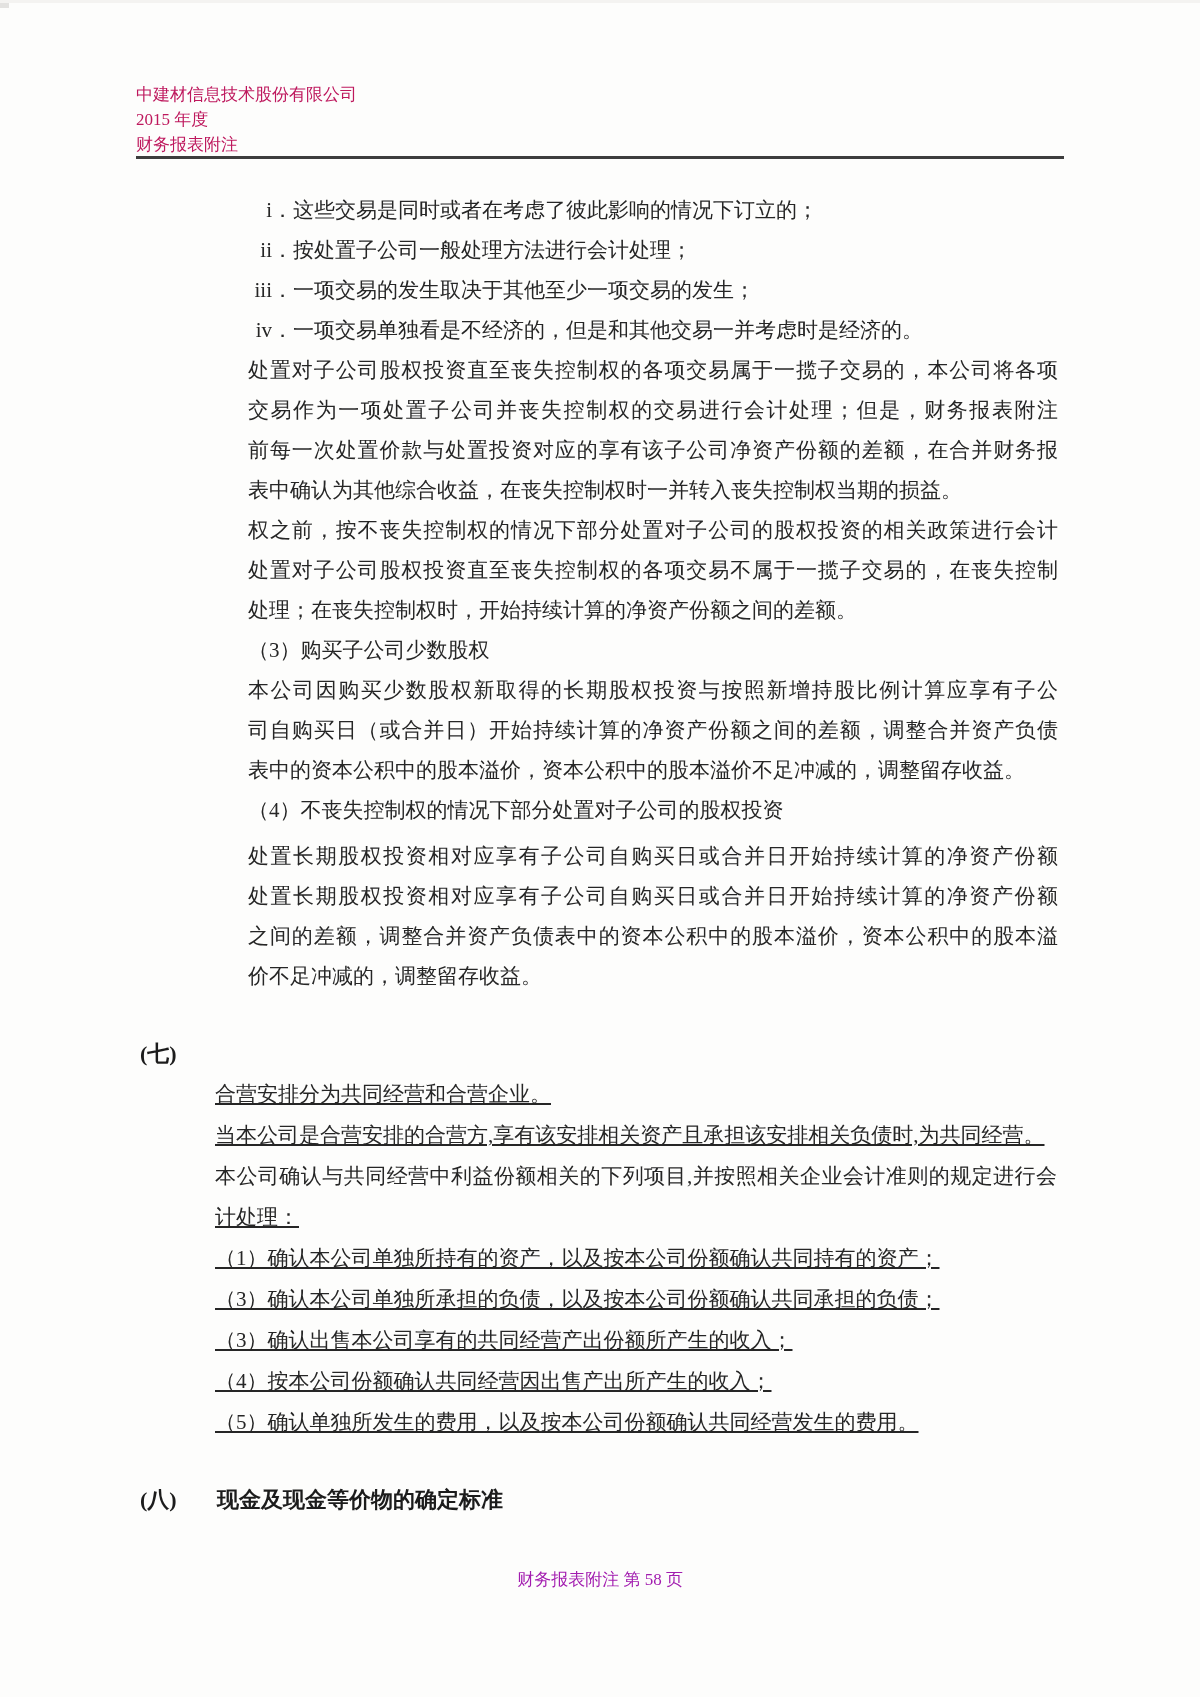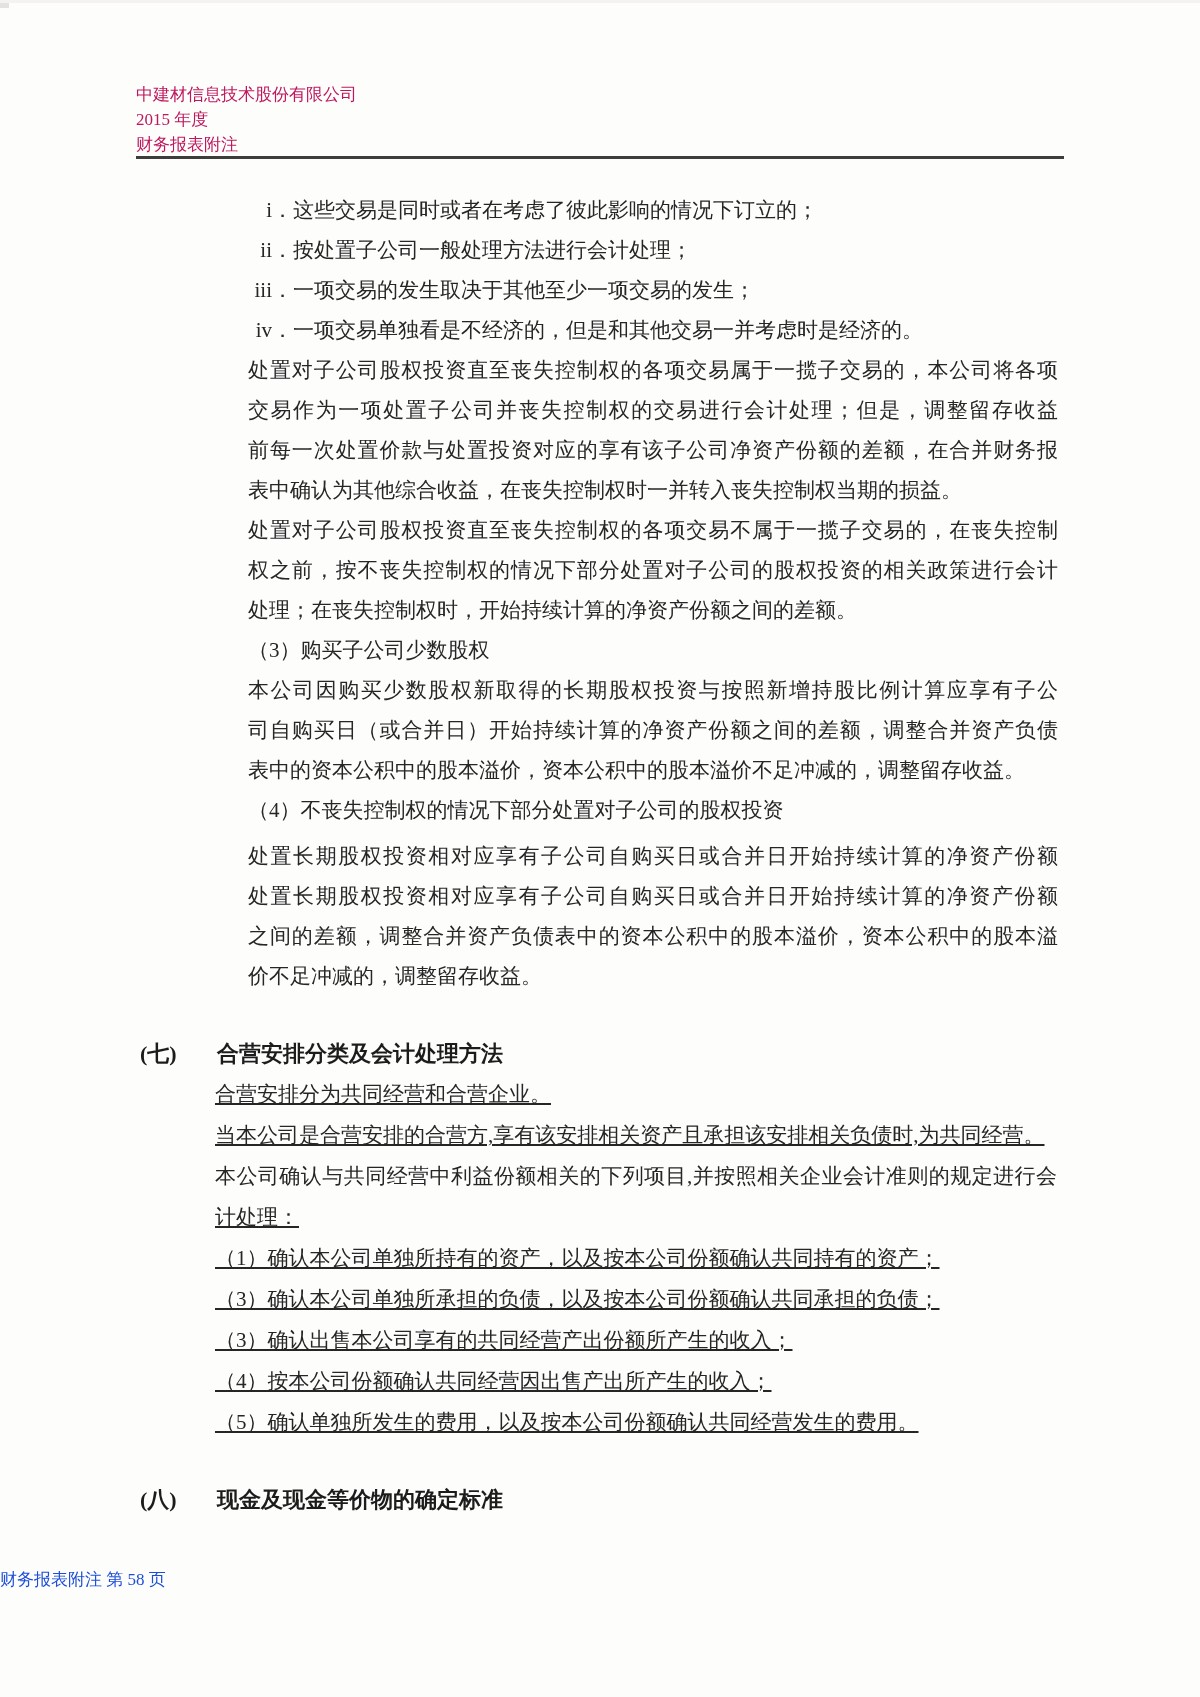--- a/index.html
+++ b/index.html
@@ -66,7 +66,7 @@
     <div class="line"><span class="marker">iv．</span><span>一项交易单独看是不经济的，但是和其他交易一并考虑时是经济的。</span></div>
 
     <div class="j">处置对子公司股权投资直至丧失控制权的各项交易属于一揽子交易的，本公司将各项</div>
-    <div class="j">交易作为一项处置子公司并丧失控制权的交易进行会计处理；但是，调整留存收益</div>
+    <div class="j">交易作为一项处置子公司并丧失控制权的交易进行会计处理；但是，财务报表附注</div>
     <div class="j">前每一次处置价款与处置投资对应的享有该子公司净资产份额的差额，在合并财务报</div>
     <div class="line">表中确认为其他综合收益，在丧失控制权时一并转入丧失控制权当期的损益。</div>
 

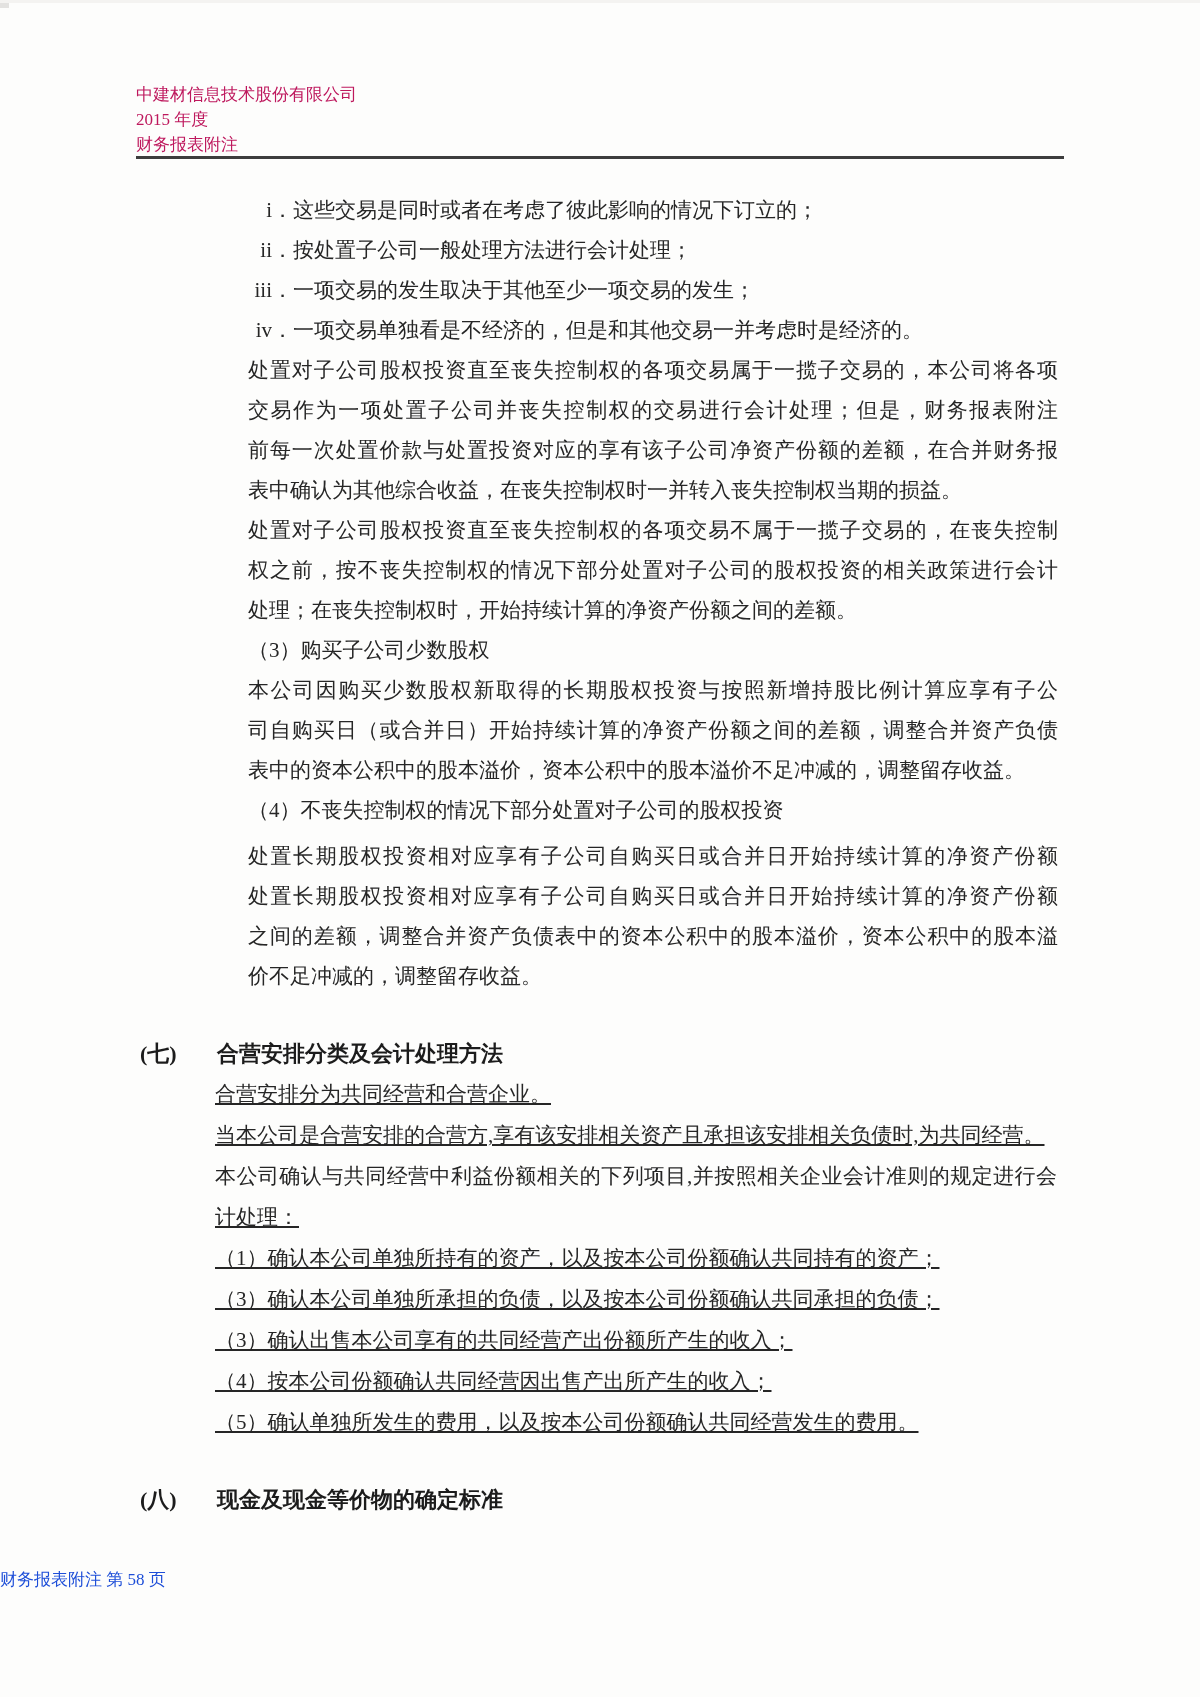--- a/index.html
+++ b/index.html
@@ -70,8 +70,8 @@
     <div class="j">前每一次处置价款与处置投资对应的享有该子公司净资产份额的差额，在合并财务报</div>
     <div class="line">表中确认为其他综合收益，在丧失控制权时一并转入丧失控制权当期的损益。</div>
 
+    <div class="j">权之前，按不丧失控制权的情况下部分处置对子公司的股权投资的相关政策进行会计</div>
     <div class="j">处置对子公司股权投资直至丧失控制权的各项交易不属于一揽子交易的，在丧失控制</div>
-    <div class="j">权之前，按不丧失控制权的情况下部分处置对子公司的股权投资的相关政策进行会计</div>
     <div class="line">处理；在丧失控制权时，开始持续计算的净资产份额之间的差额。</div>
 
     <div class="line">（3）购买子公司少数股权</div>

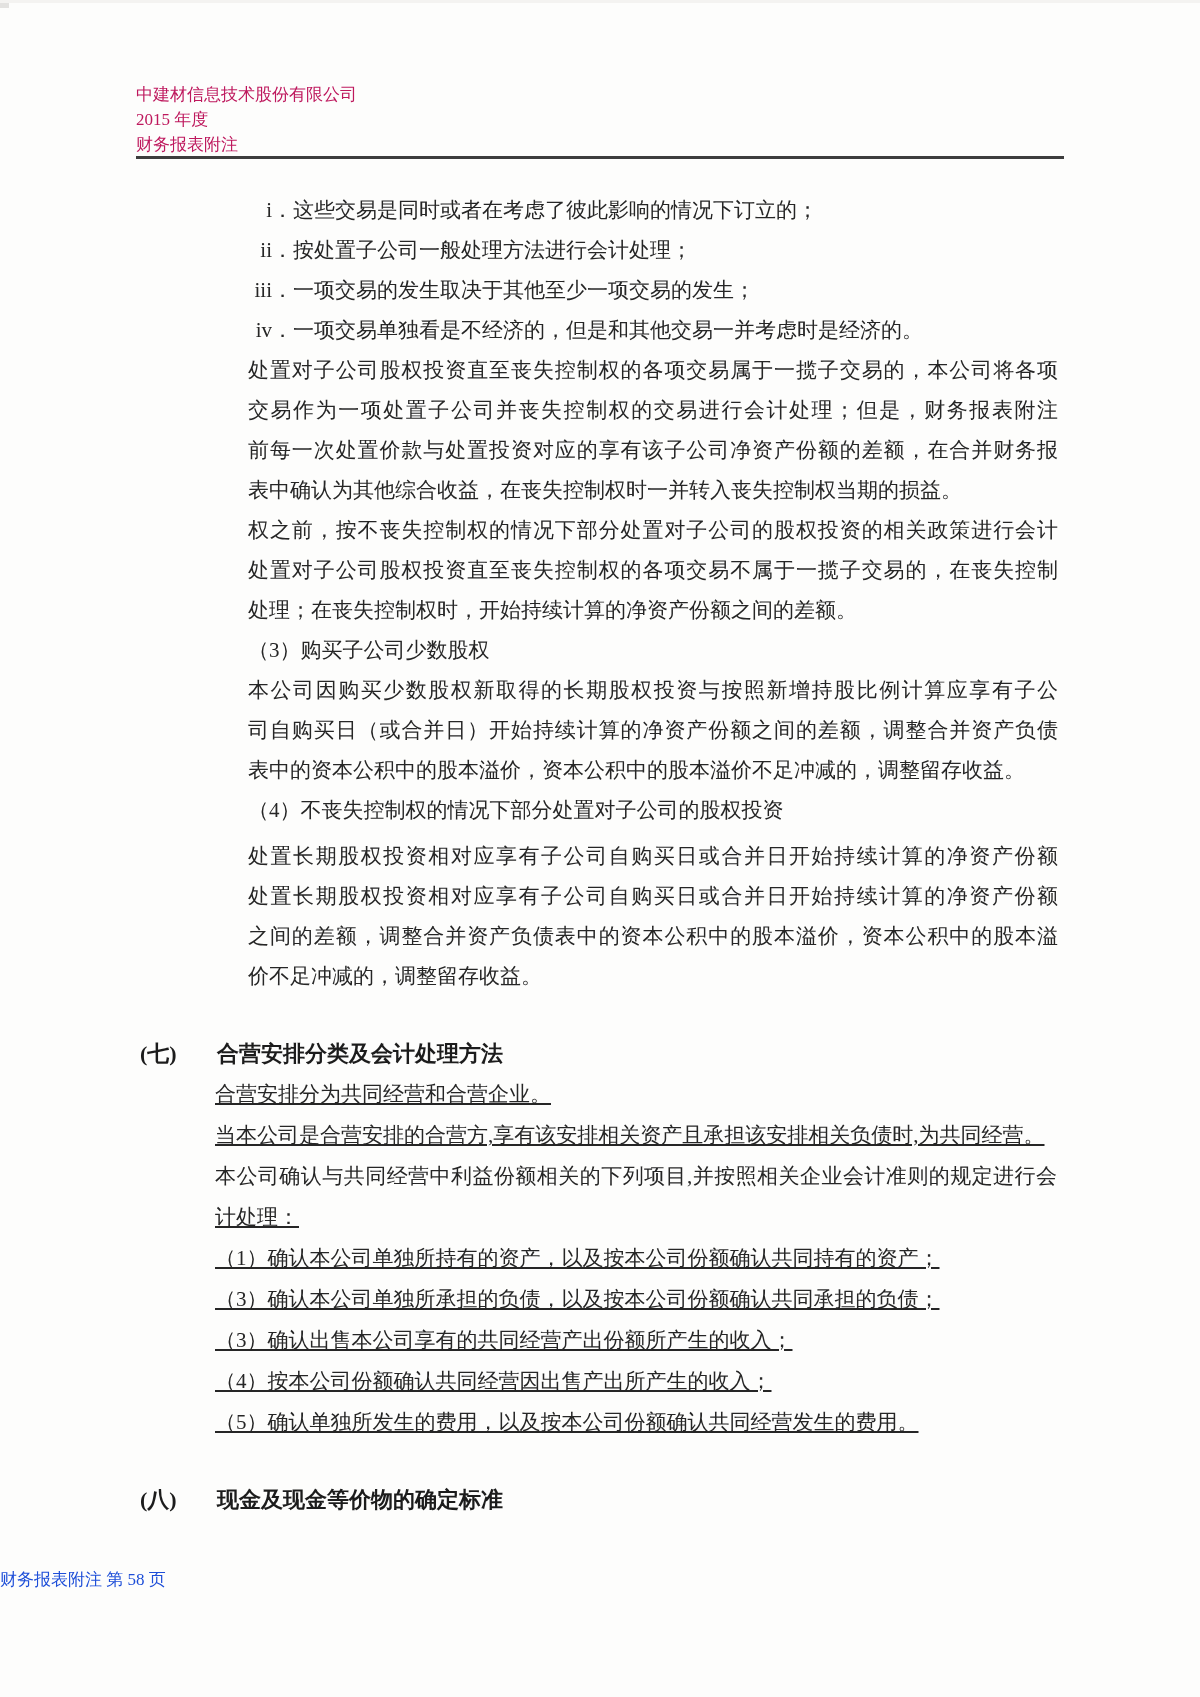--- a/index.html
+++ b/index.html
@@ -90,7 +90,6 @@
 
   <div class="section-row" id="section7-head">
     <span class="label">(七)</span>
-    <span class="title">合营安排分类及会计处理方法</span>
   </div>
 
   <div class="s7-body">

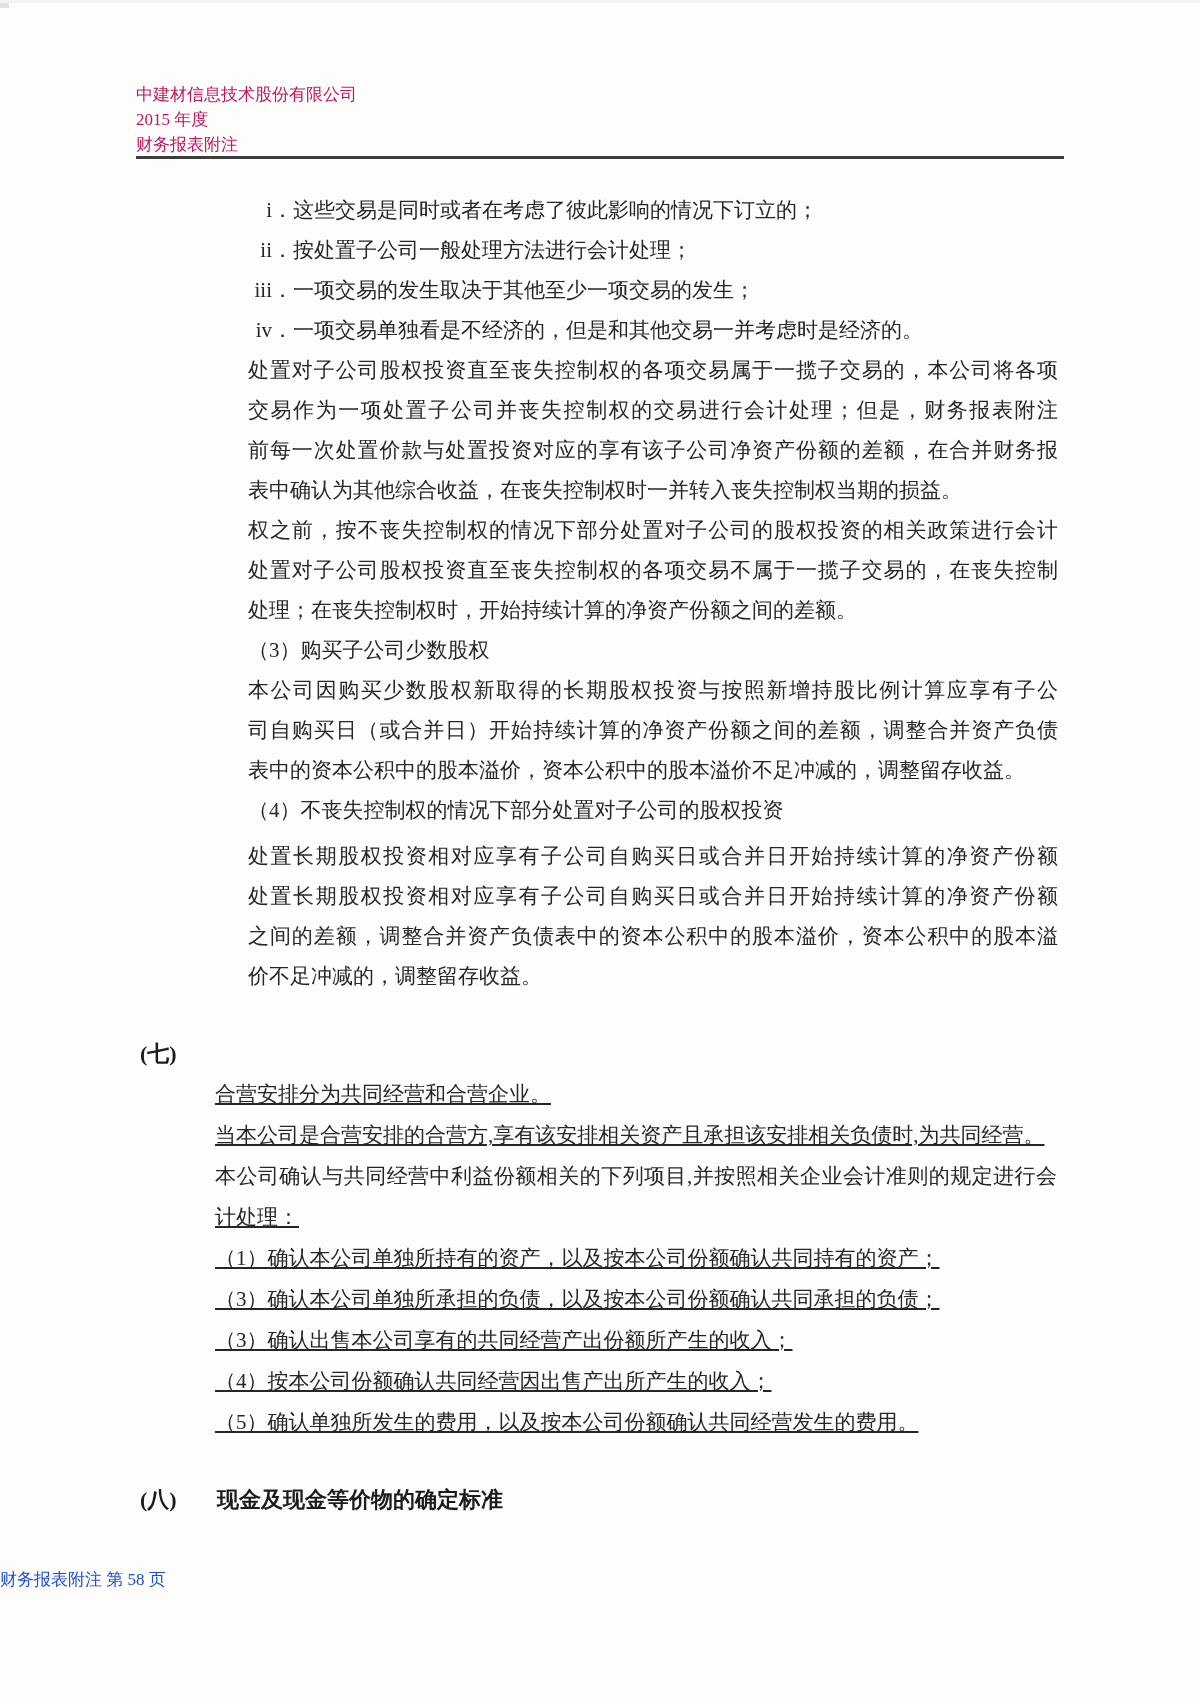--- a/index.html
+++ b/index.html
@@ -42,7 +42,7 @@
   .s7-body .j { height:41px; }
 
   
-  .footer { position:absolute; left:0; top:1568px; width:1200px; text-align:left; font-size:17px; color:#1d4ed8; line-height:24px; }
+  .footer { position:absolute; left:0; top:1568px; width:1200px; text-align:center; font-size:17px; color:#a21caf; line-height:24px; }
 </style>
 </head>
 <body>

